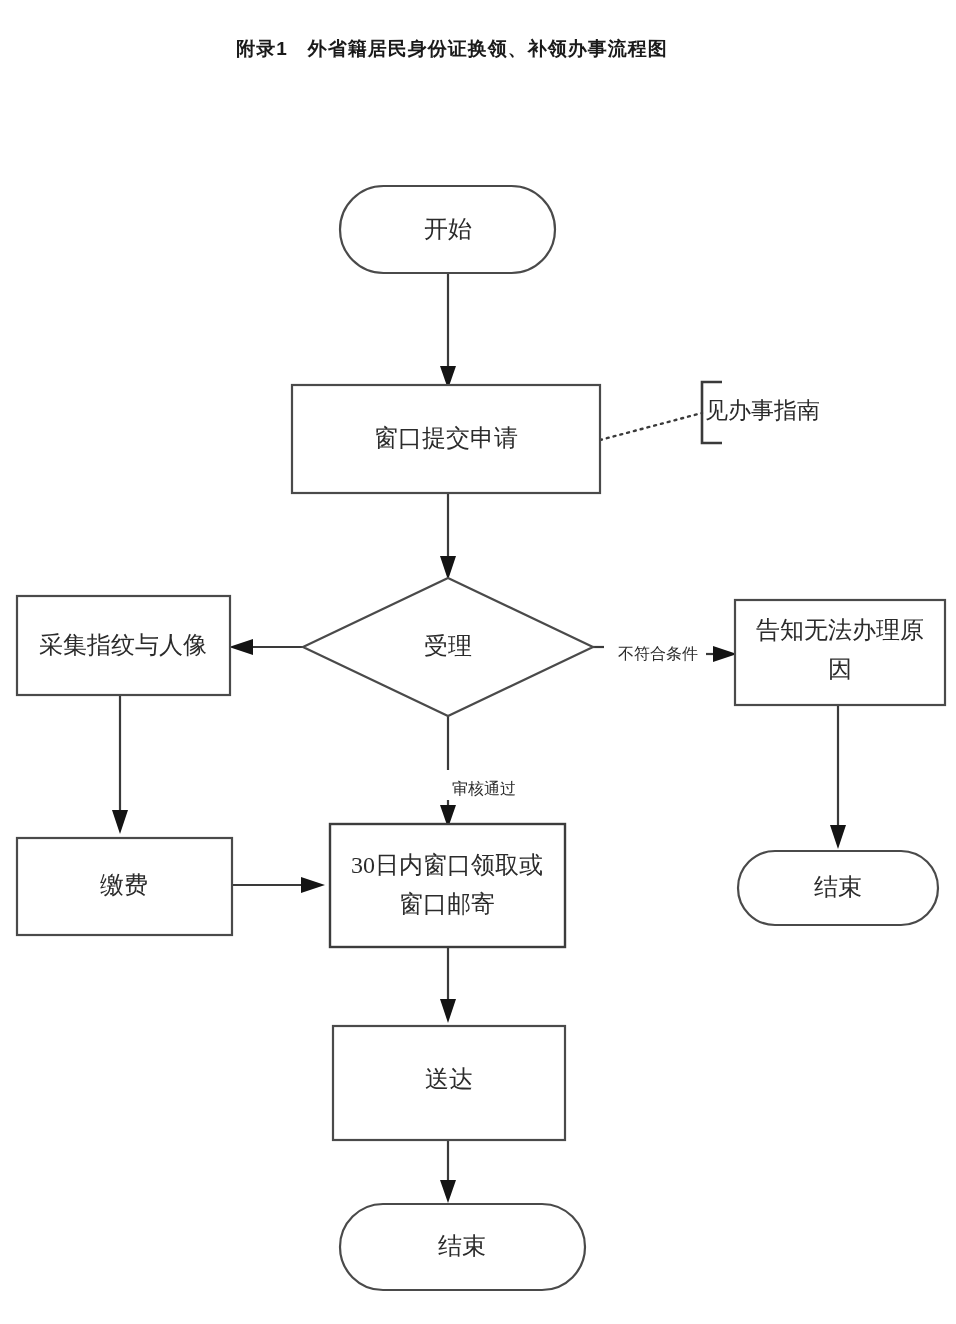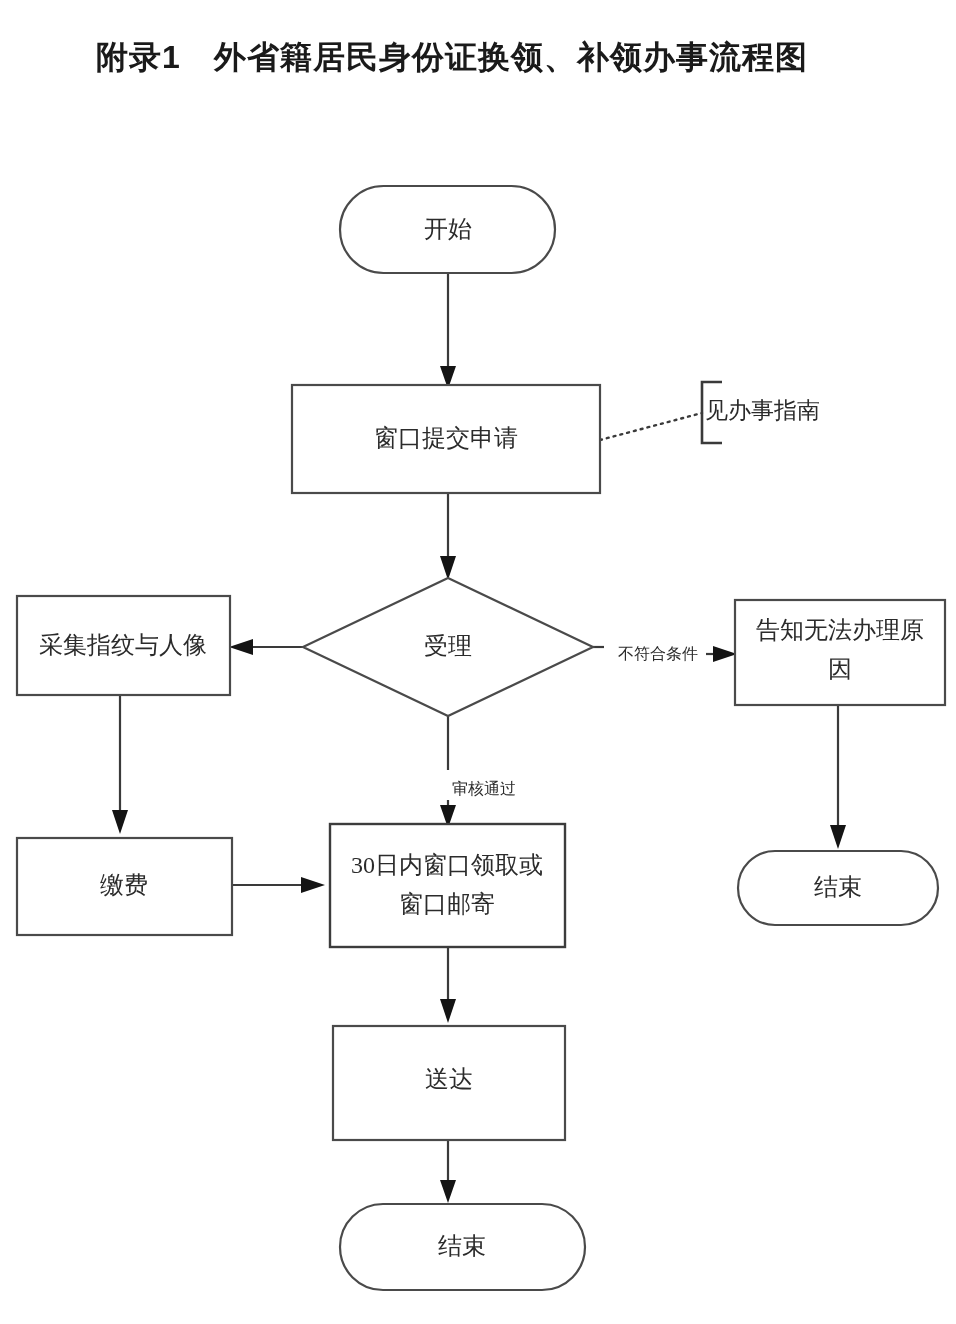--- a/index.html
+++ b/index.html
@@ -25,7 +25,7 @@
     text-align: center;
     font-family: "Liberation Sans", "DejaVu Sans", sans-serif;
     font-weight: bold;
-    font-size: 32px;
+    font-size: 19px;
     letter-spacing: 1px;
     color: #1a1a1a;
     white-space: pre;

